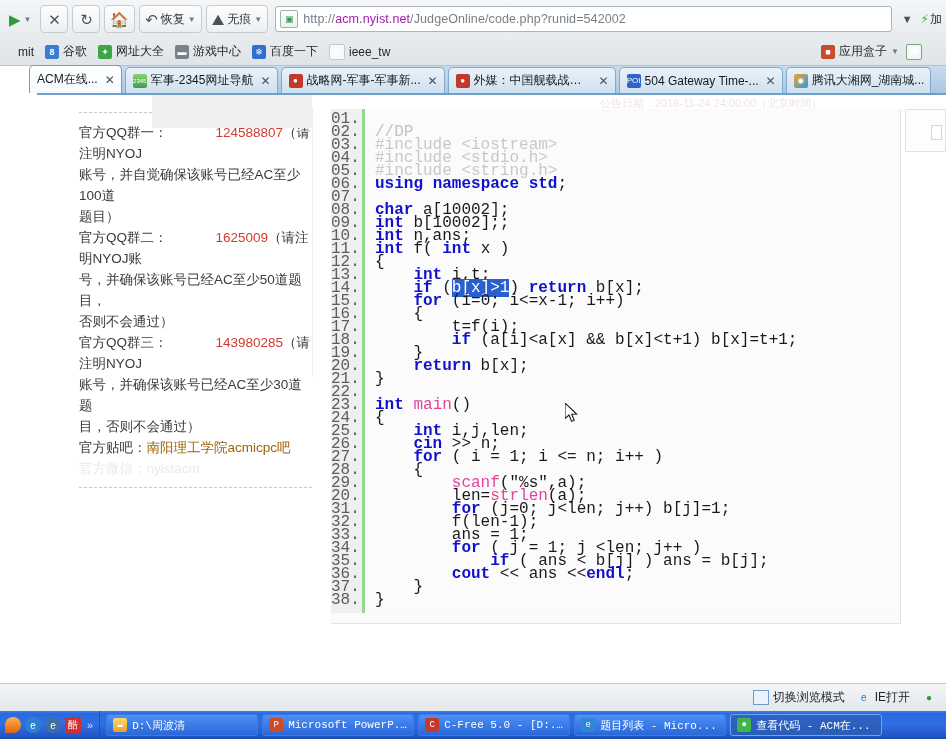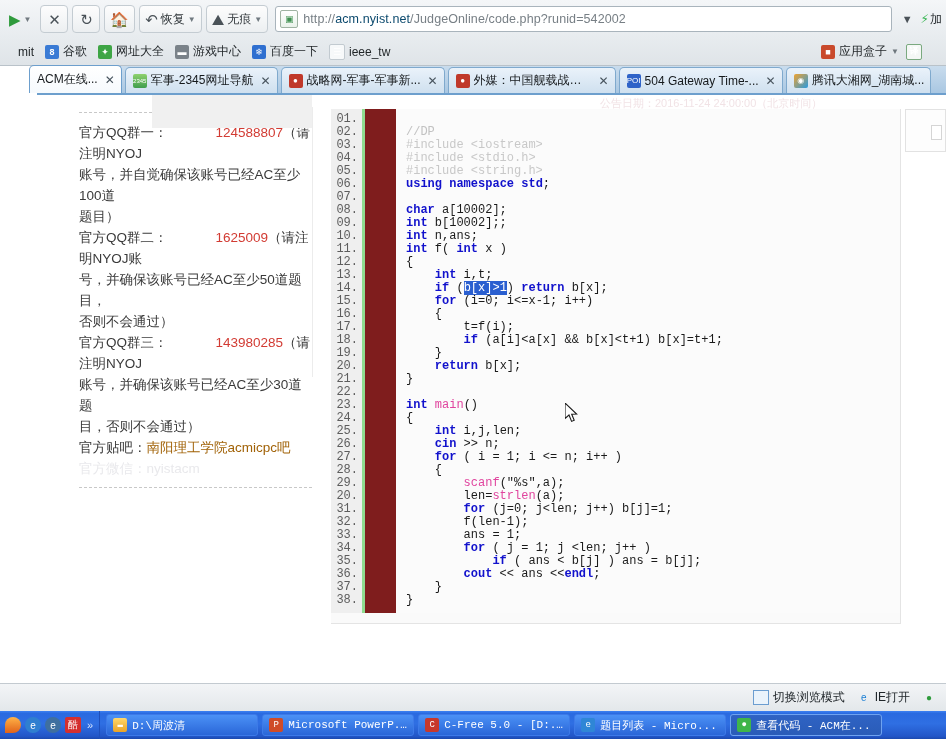--- a/index.html
+++ b/index.html
@@ -71,7 +71,7 @@
     font-size: 12.5px; color: #777f85; white-space: nowrap; overflow: hidden;
     letter-spacing: .1px;
   }
-  .urltext .host { color: #0c4a6e; margin-top: 16px; }
+  .urltext .host { color: #a21caf; margin-top: 16px; }
   .addbtn {
     display: flex; align-items: center; gap: 1px;
     font-size: 12px; color: #23282c; padding: 0 2px 0 1px;

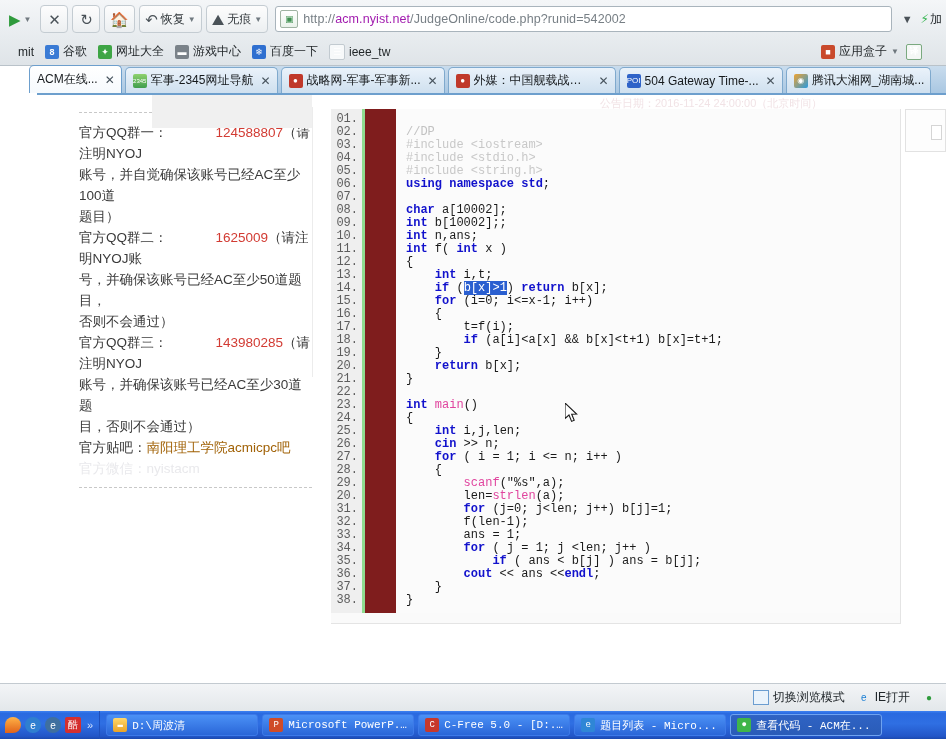--- a/index.html
+++ b/index.html
@@ -206,10 +206,9 @@
     position: relative;
     display: flex;
     font-family: "Liberation Mono", "DejaVu Sans Mono", monospace;
-    font-size: 12px;
+    font-size: 16px;
     line-height: 13px;
-    background: #7f1d1d;
-    gap: 31px;
+    background: #4d7c0f;
   }
   .gutter {
     width: 34px; flex: none;

